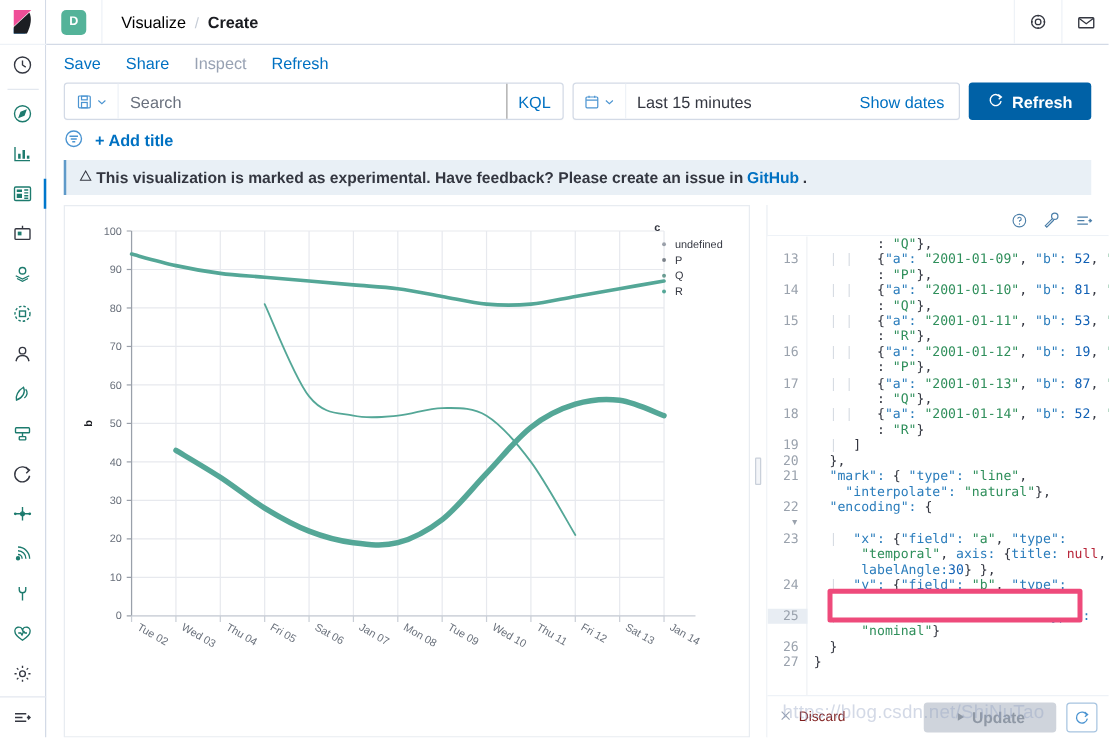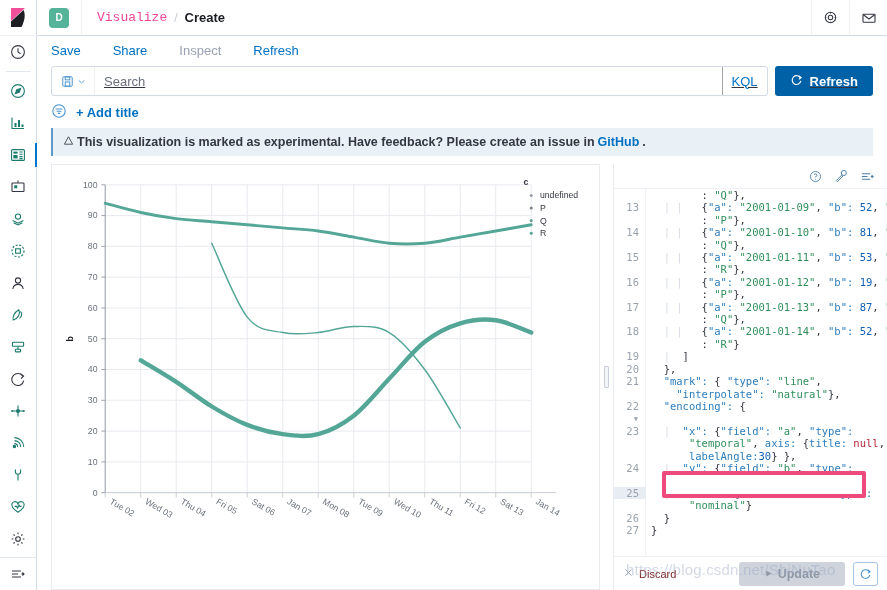--- a/index.html
+++ b/index.html
@@ -61,7 +61,7 @@
     display: flex; align-items: center; justify-content: center;
   }
   .breadcrumb { display: flex; align-items: center; gap: 7px; padding-left: 15px; }
-  .bc-link { color: #ec4899; font-size: 13px; cursor: pointer; font-family: Liberation Mono, monospace; }
+  .bc-link { color: #000000; font-size: 13px; cursor: pointer; }
   .bc-sep { color: #c5ccd6; font-size: 12px; }
   .bc-cur { color: #1a1c21; font-size: 13px; font-weight: bold; }
   .top-right { margin-left: auto; display: flex; align-items: stretch; }

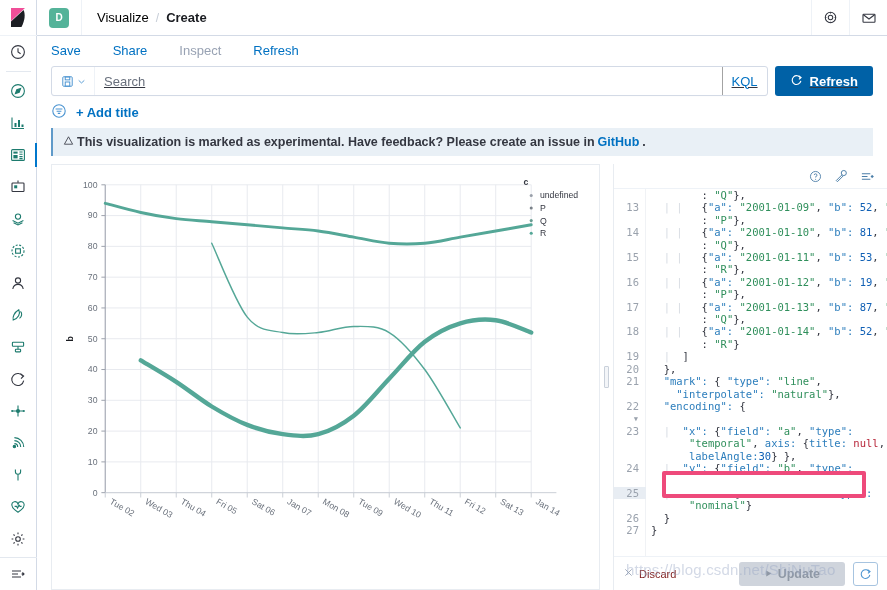--- a/index.html
+++ b/index.html
@@ -73,7 +73,7 @@
   
   .actionrow {
     height: 28px; flex: 0 0 28px;
-    display: flex; align-items: center; gap: 32px;
+    display: flex; align-items: center; gap: 20px;
     padding: 0 14px; background: #fff;
   }
   .act { font-size: 13px; color: #0071c2; cursor: pointer; font-weight: 500; }

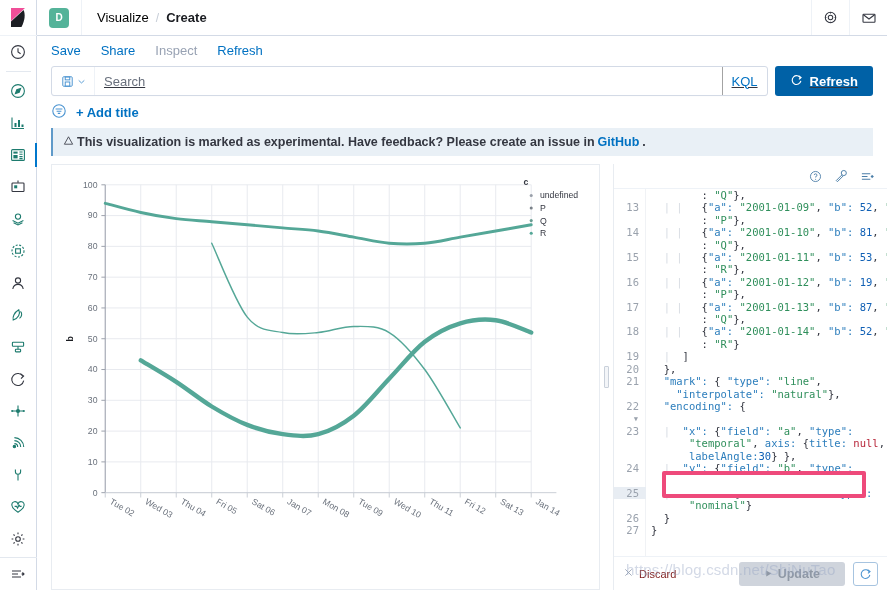--- a/index.html
+++ b/index.html
@@ -80,7 +80,7 @@
   .act.disabled { color: #98a2b3; cursor: default; }
 
   
-  .querybar { padding: 2px 14px 0 14px; display: flex; align-items: center; gap: 7px; text-decoration: underline; }
+  .querybar { padding: 2px 14px 0 14px; display: flex; align-items: center; gap: 7px; }
   .qbox {
     flex: 1 1 auto; height: 30px;
     border: 1px solid #d3dae6; border-radius: 3px;

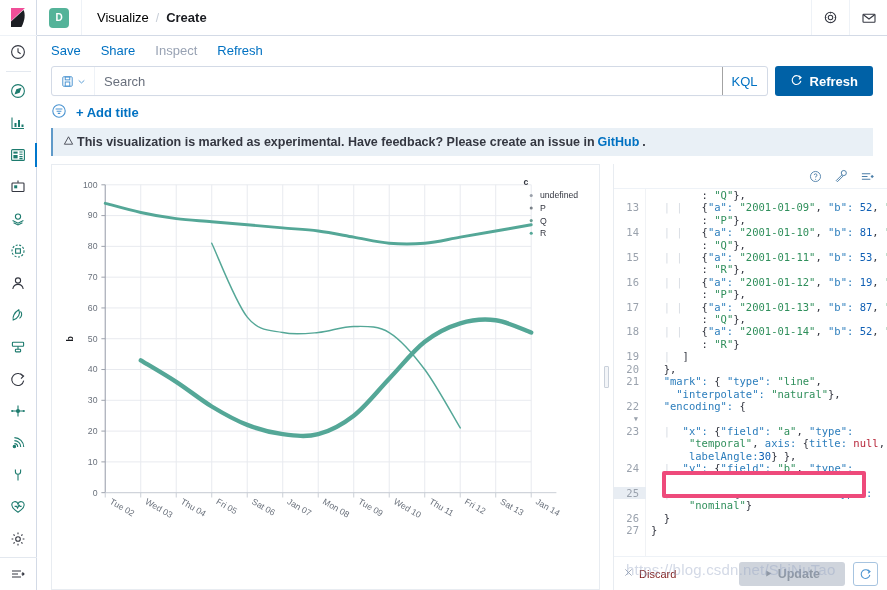--- a/index.html
+++ b/index.html
@@ -406,6 +406,20 @@
         </div>
         <input class="qinput" value="" placeholder="Search" style="">
         <div class="qkql">KQL</div>
+      </div>
+      <div class="dbox">
+        <div class="dcal">
+          <svg width="13" height="13" viewBox="0 0 16 16" fill="none" stroke="#4b94d1" stroke-width="1.2">
+            <rect x="2.2" y="3.2" width="11.6" height="10.6" rx="1"></rect>
+              <path d="M2.4 6.2h11.2"></path>
+            <path d="M5.2 2v2M10.8 2v2"></path>
+          </svg>
+          <svg width="9" height="9" viewBox="0 0 16 16" fill="none" stroke="#4b94d1" stroke-width="1.6">
+            <path d="M3 6l5 4.6L13 6"></path>
+          </svg>
+        </div>
+        <div class="dtext">Last 15 minutes</div>
+        <div class="dshow">Show dates</div>
       </div>
       <button class="btn-refresh">
         <span>

